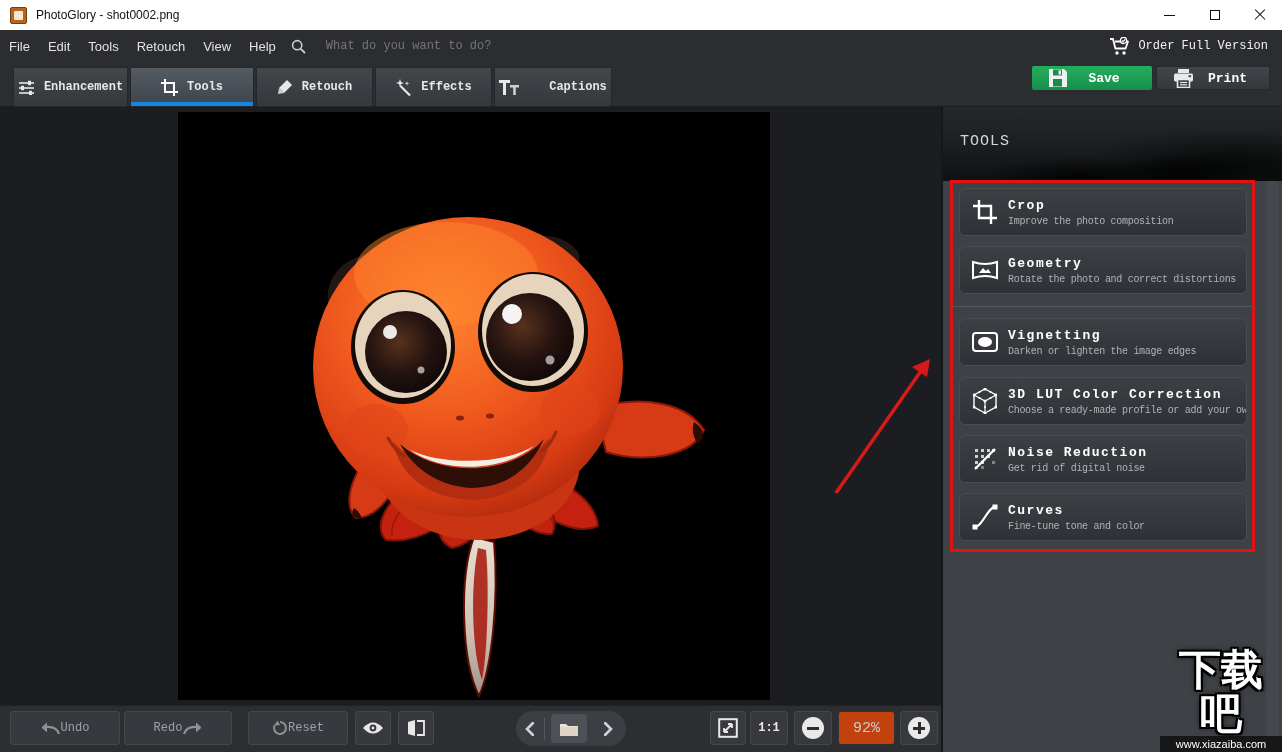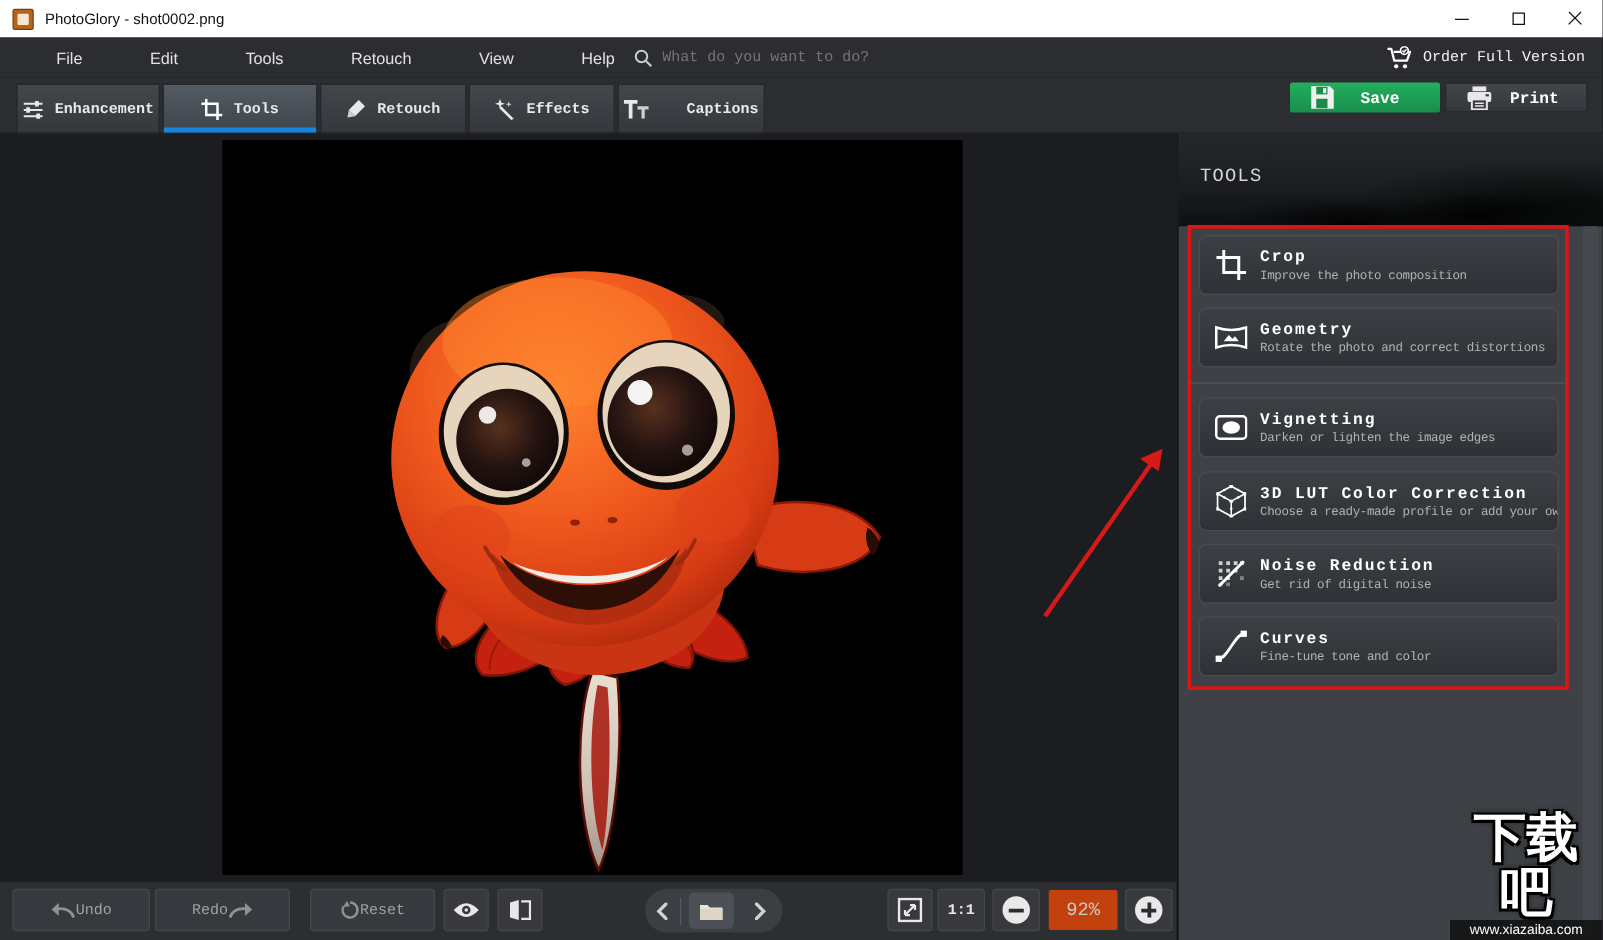--- a/index.html
+++ b/index.html
@@ -25,7 +25,7 @@
   
   #menubar { position:absolute; left:0; top:30px; width:1282px; height:32px; background:#2b2d30;
     display:flex; align-items:center; color:#e2e2e2; font-size:13px; font-family:"Liberation Sans",sans-serif; }
-  .menu-item { padding:12px 9px; height:32px; display:flex; align-items:center;margin-left:36px; }
+  .menu-item { padding:12px 9px; height:32px; display:flex; align-items:center; }
   .menu-search { display:flex; align-items:center; margin-left:6px; }
   .menu-search input { background:transparent; border:none; outline:none; color:#8d9093;
     font-family:"Liberation Mono","DejaVu Sans Mono",monospace; font-size:12px; width:220px; margin-left:8px; }

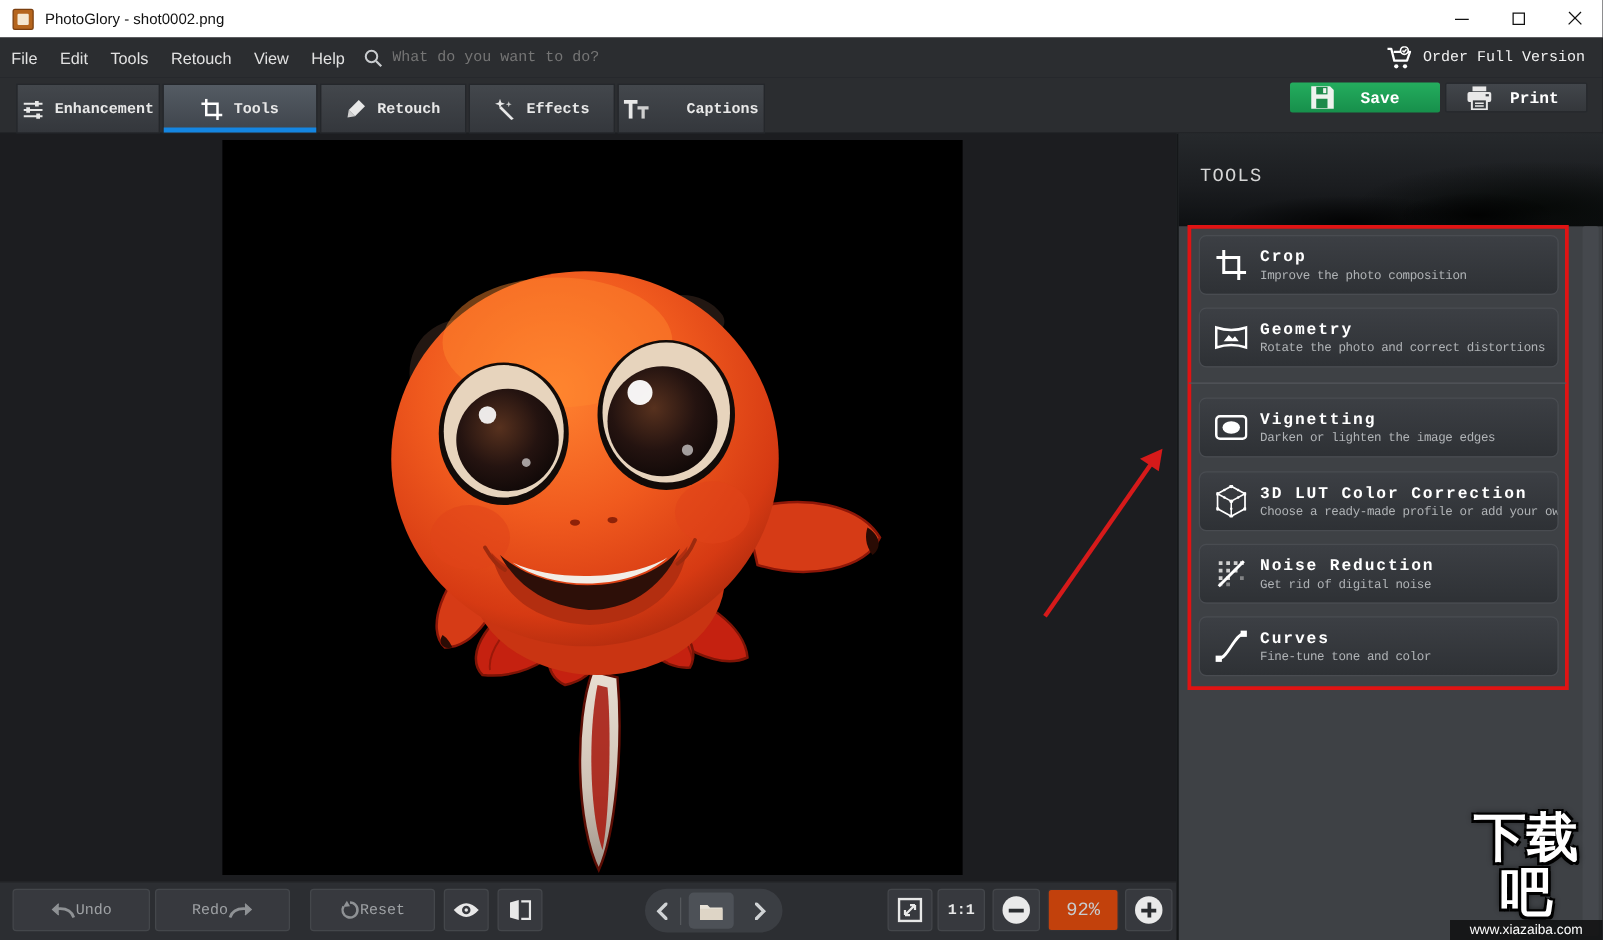--- a/index.html
+++ b/index.html
@@ -26,7 +26,7 @@
   #menubar { position:absolute; left:0; top:30px; width:1282px; height:32px; background:#2b2d30;
     display:flex; align-items:center; color:#e2e2e2; font-size:13px; font-family:"Liberation Sans",sans-serif; }
   .menu-item { padding:12px 9px; height:32px; display:flex; align-items:center; }
-  .menu-search { display:flex; align-items:center; margin-left:6px; }
+  .menu-search { display:flex; align-items:center; margin-left:6px;gap:12px; }
   .menu-search input { background:transparent; border:none; outline:none; color:#8d9093;
     font-family:"Liberation Mono","DejaVu Sans Mono",monospace; font-size:12px; width:220px; margin-left:8px; }
   .order-full { margin-left:auto; margin-right:14px; display:flex; align-items:center; gap:7px;

